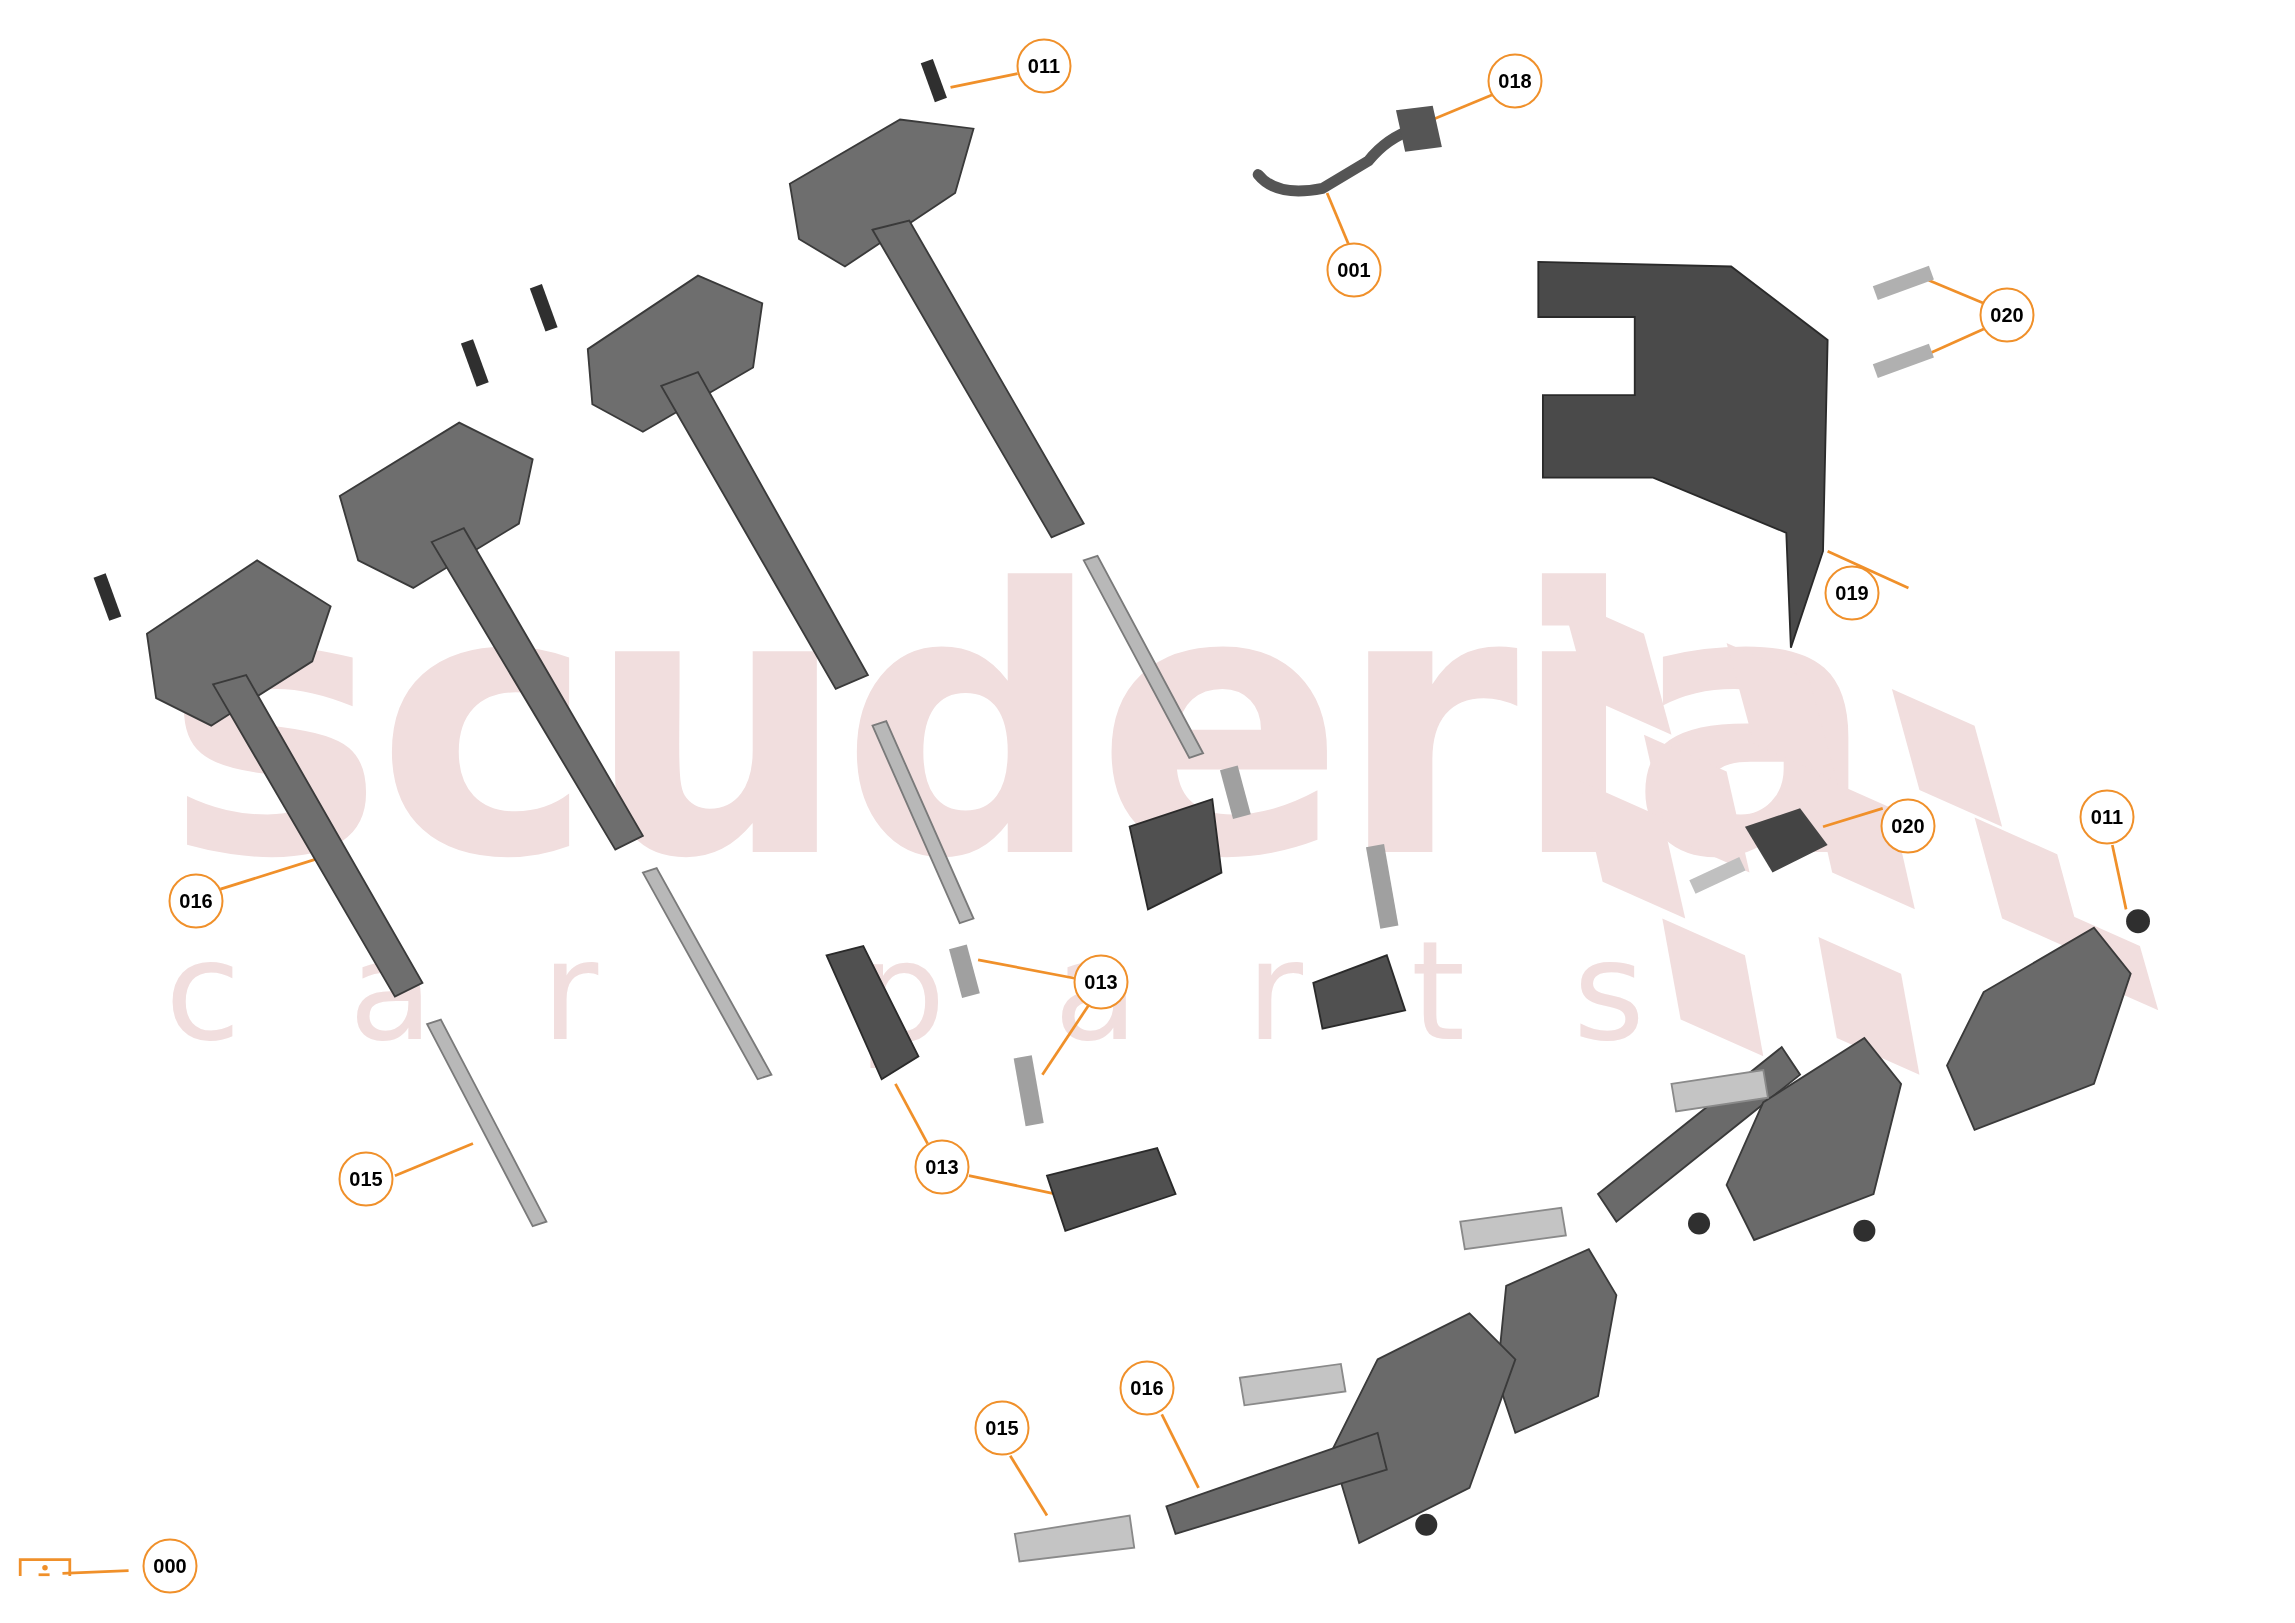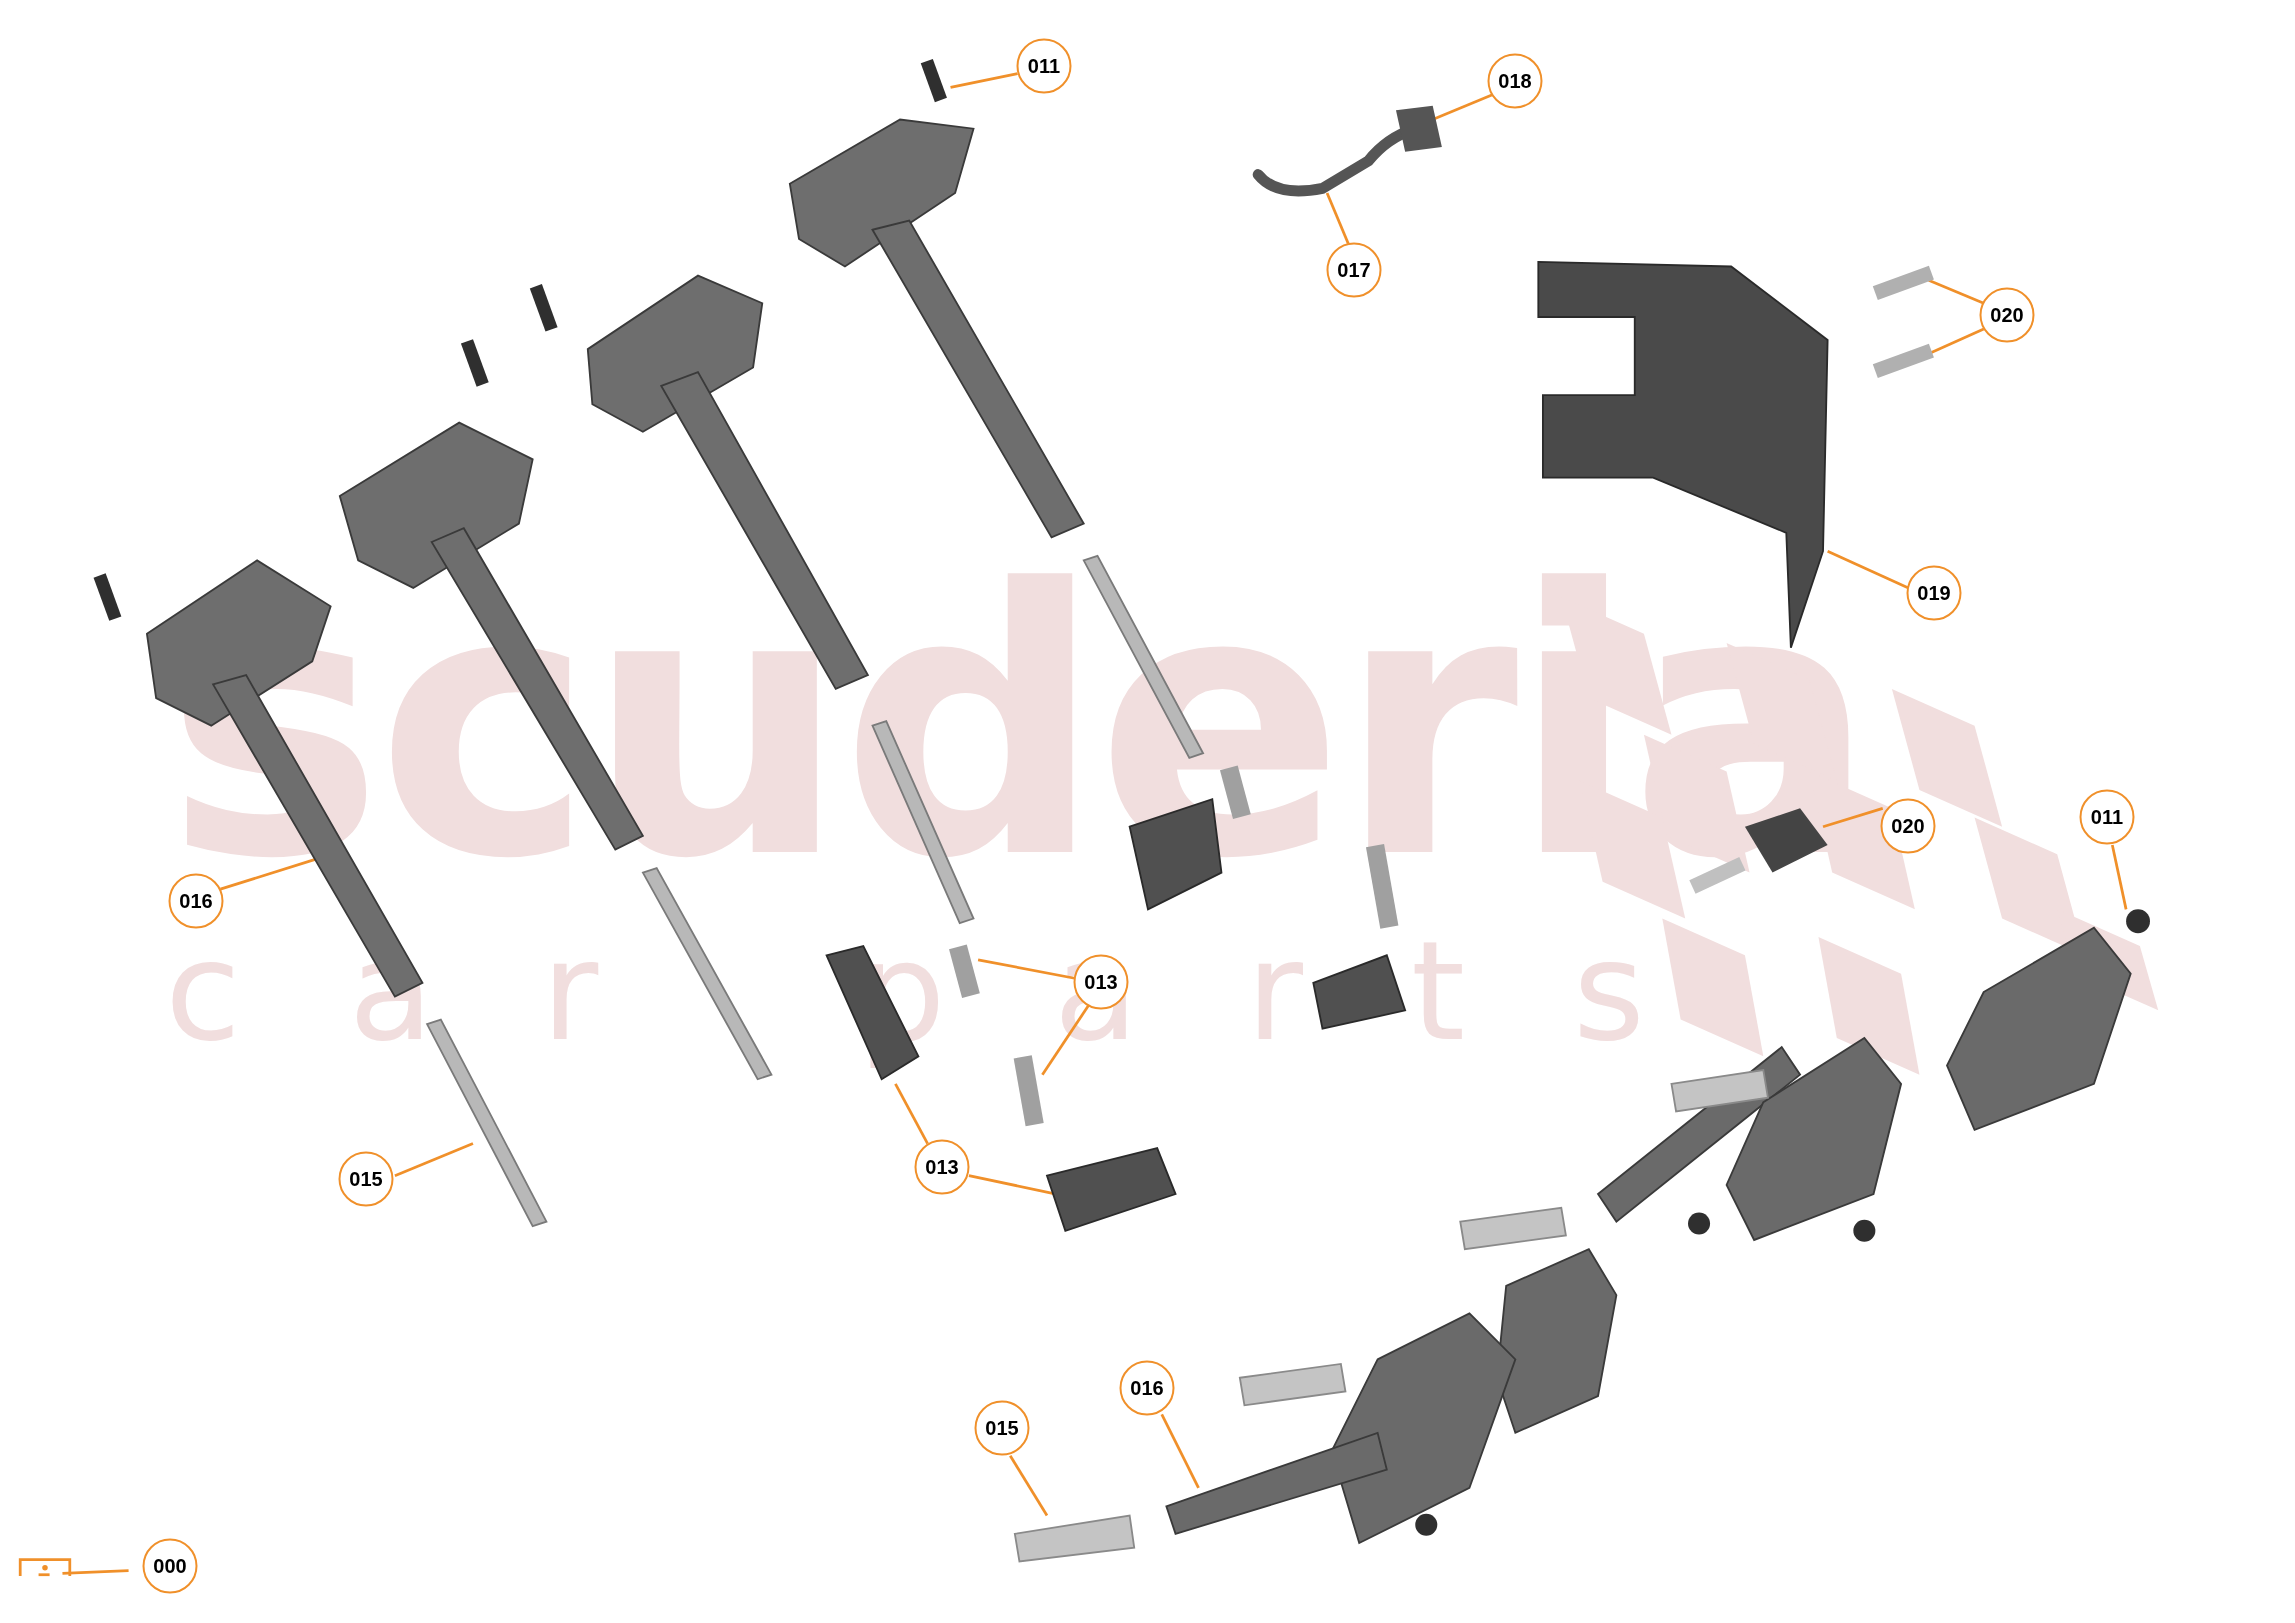--- a/index.html
+++ b/index.html
@@ -137,7 +137,7 @@
 
 <div class="callout" style="left:1045px;top:67px">011</div>
 <div class="callout" style="left:1516px;top:82px">018</div>
-<div class="callout" style="left:1355px;top:271px">017</div>
+<div class="callout" style="left:1355px;top:271px">001</div>
 <div class="callout" style="left:2008px;top:316px">020</div>
 <div class="callout" style="left:1935px;top:594px">019</div>
 <div class="callout" style="left:1909px;top:827px">020</div>

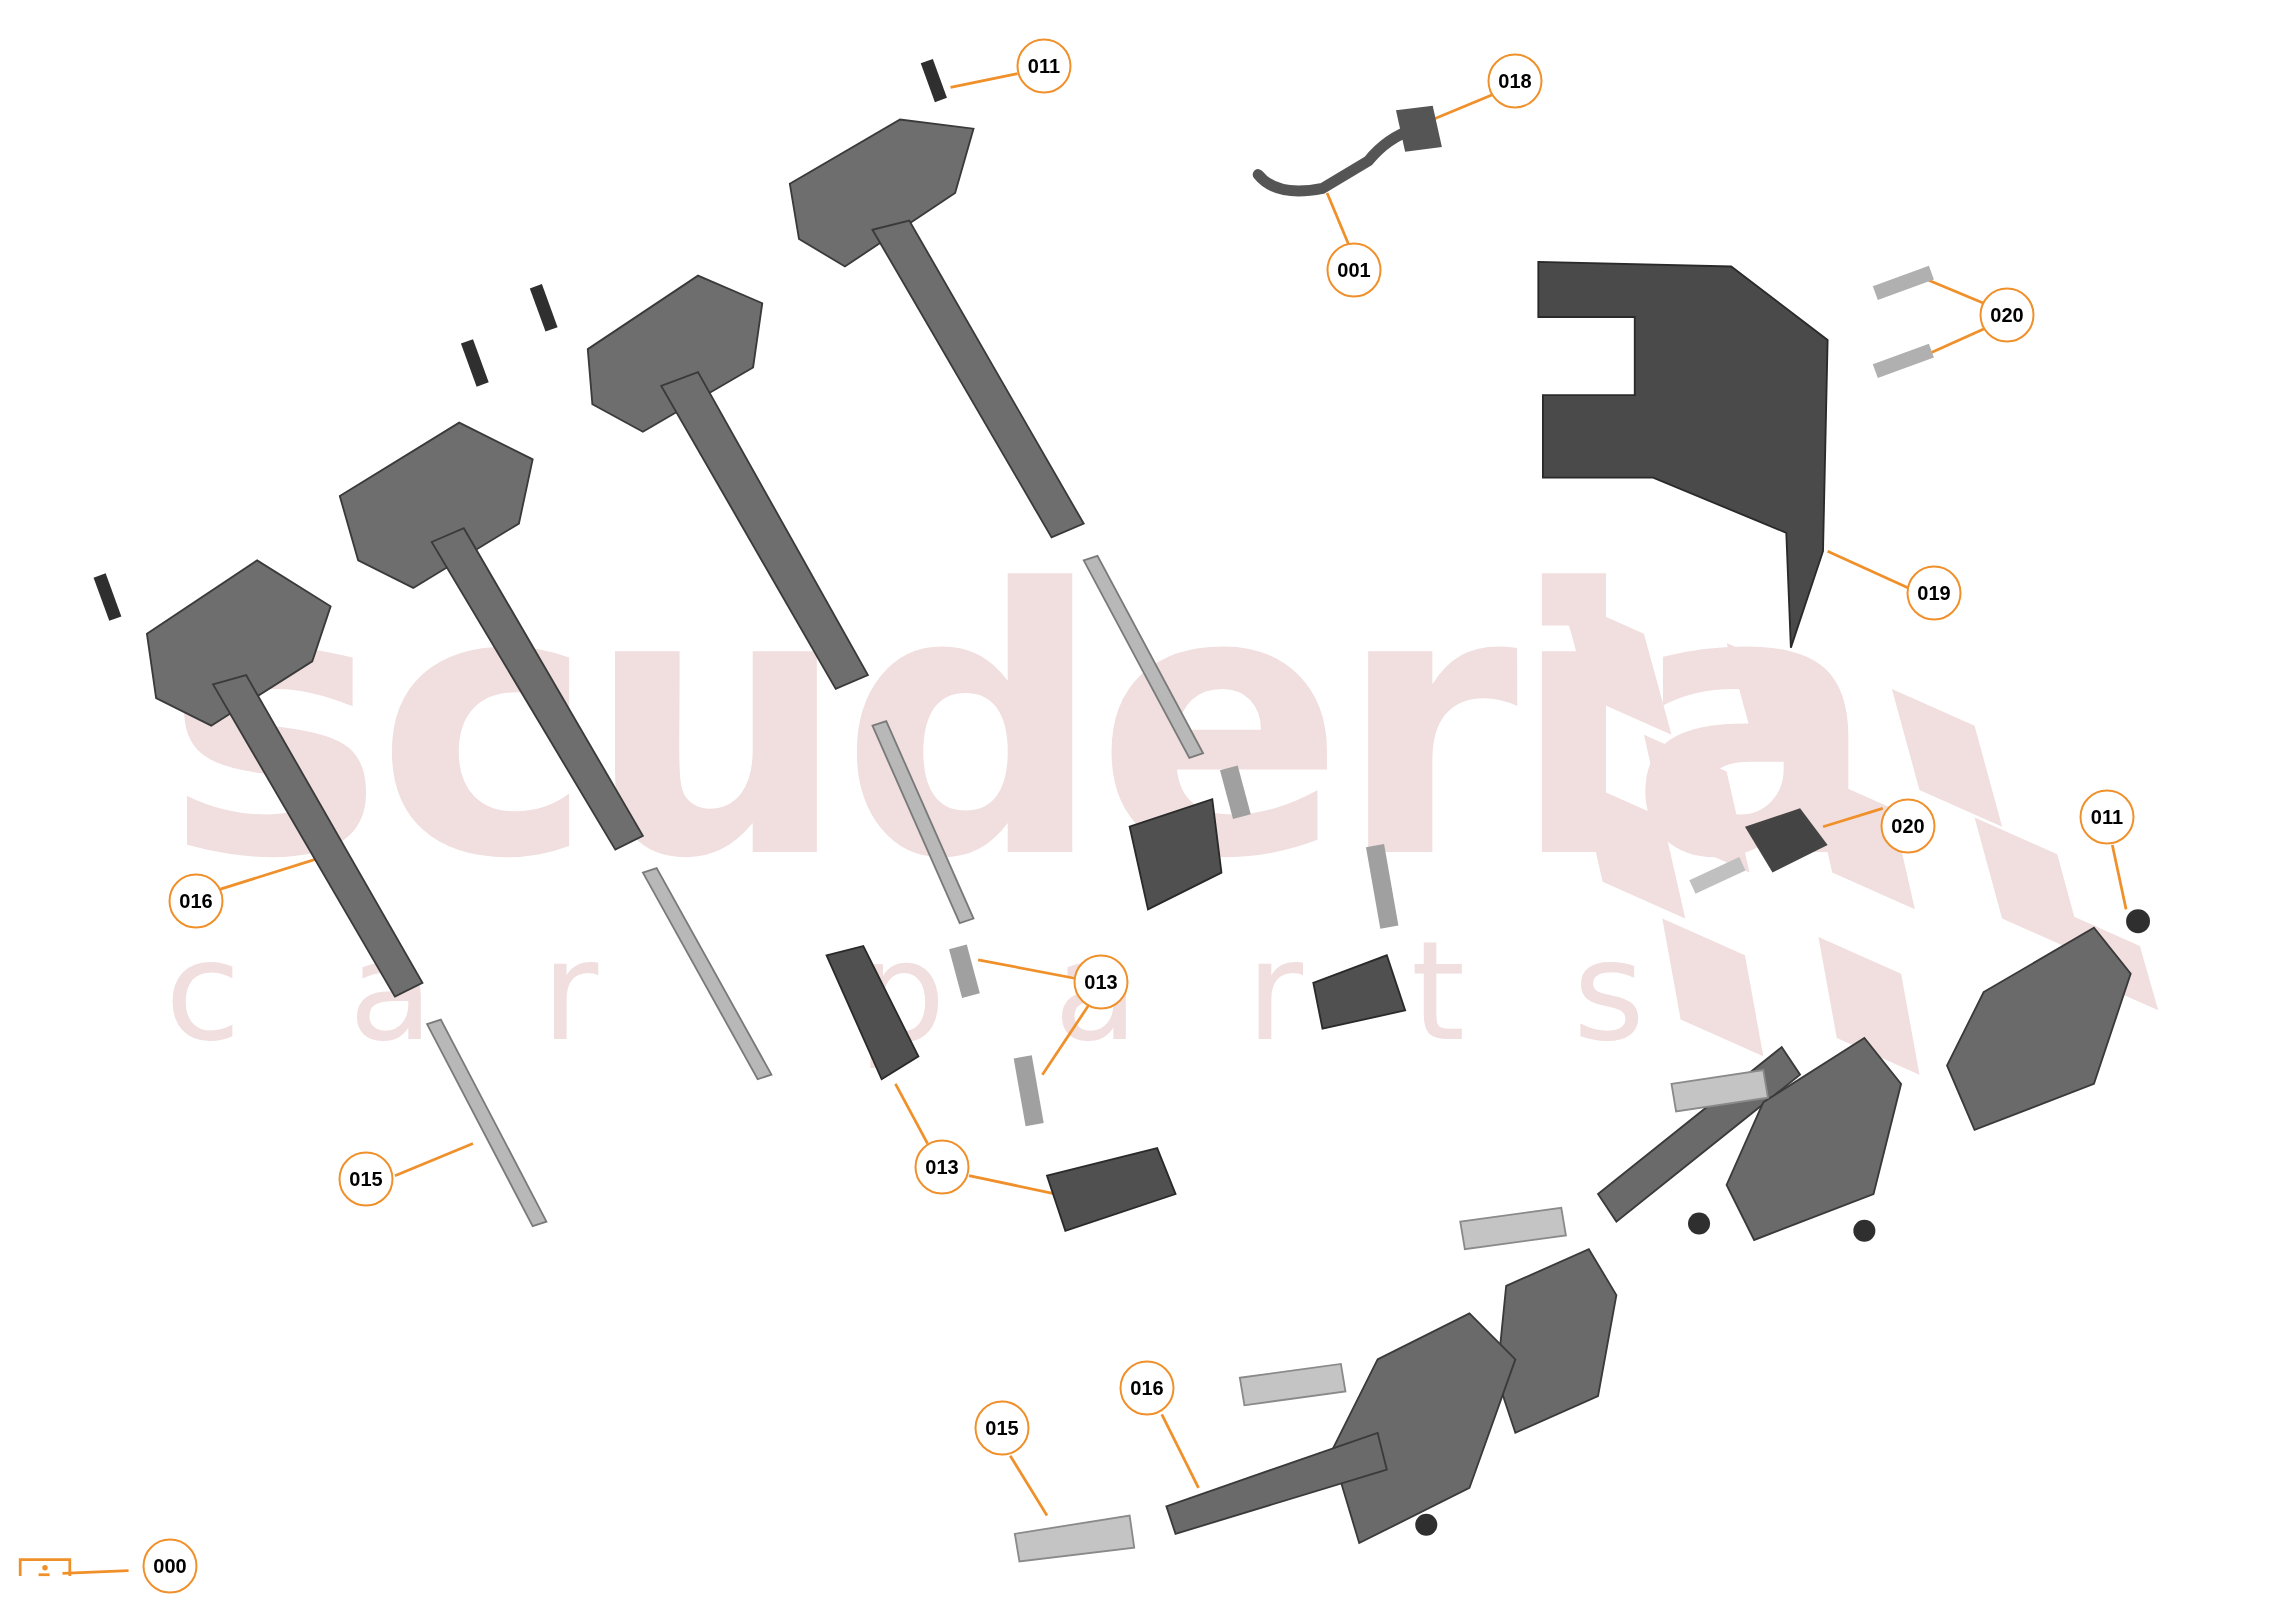--- a/index.html
+++ b/index.html
@@ -139,7 +139,7 @@
 <div class="callout" style="left:1516px;top:82px">018</div>
 <div class="callout" style="left:1355px;top:271px">001</div>
 <div class="callout" style="left:2008px;top:316px">020</div>
-<div class="callout" style="left:1935px;top:594px">019</div>
+<div class="callout" style="left:1853px;top:594px">019</div>
 <div class="callout" style="left:1909px;top:827px">020</div>
 <div class="callout" style="left:2108px;top:818px">011</div>
 <div class="callout" style="left:197px;top:902px">016</div>

